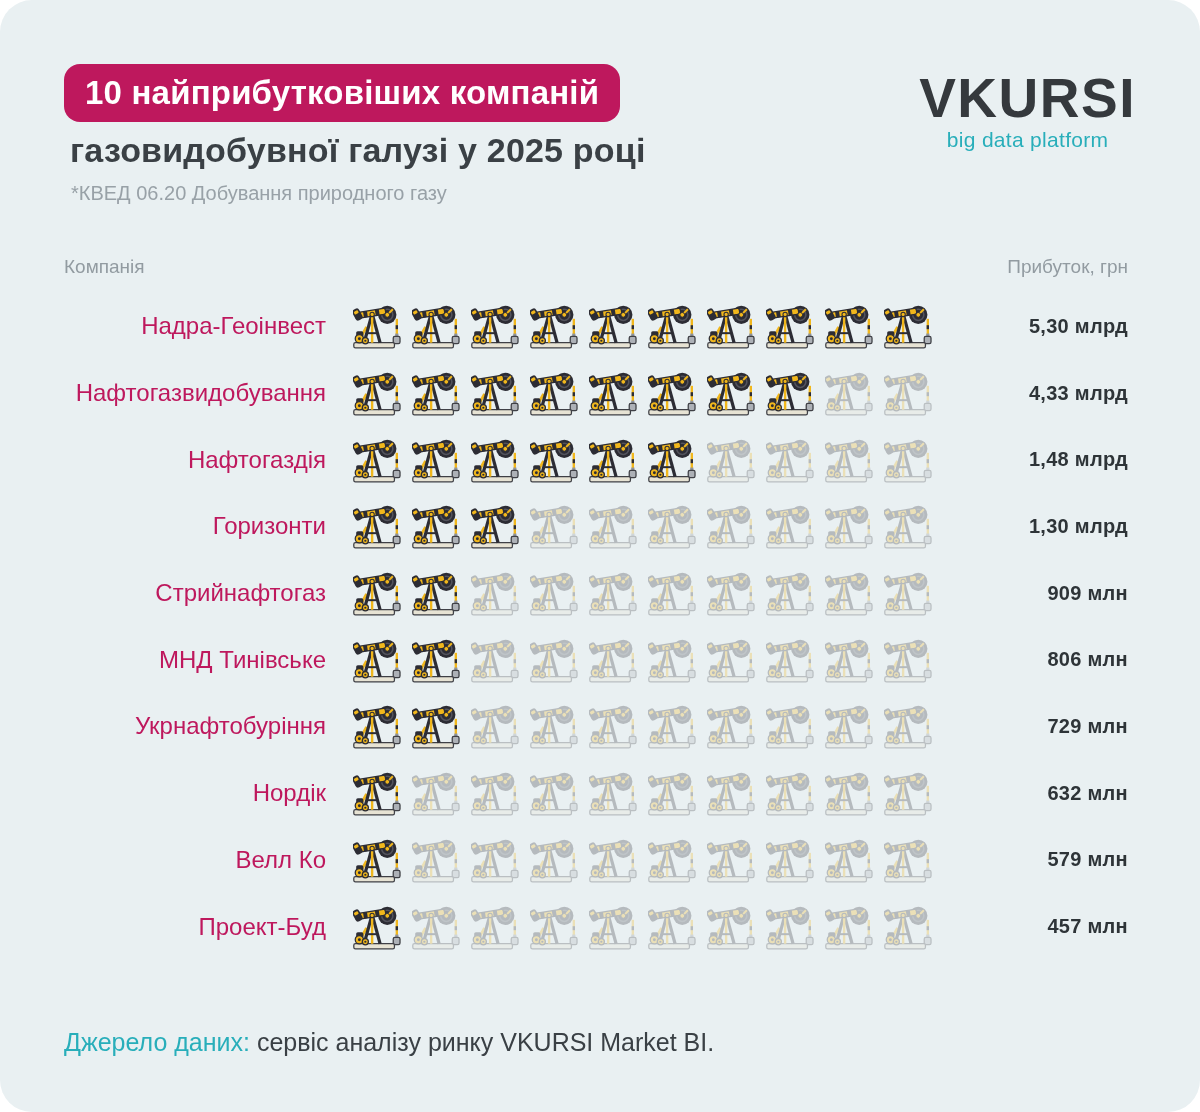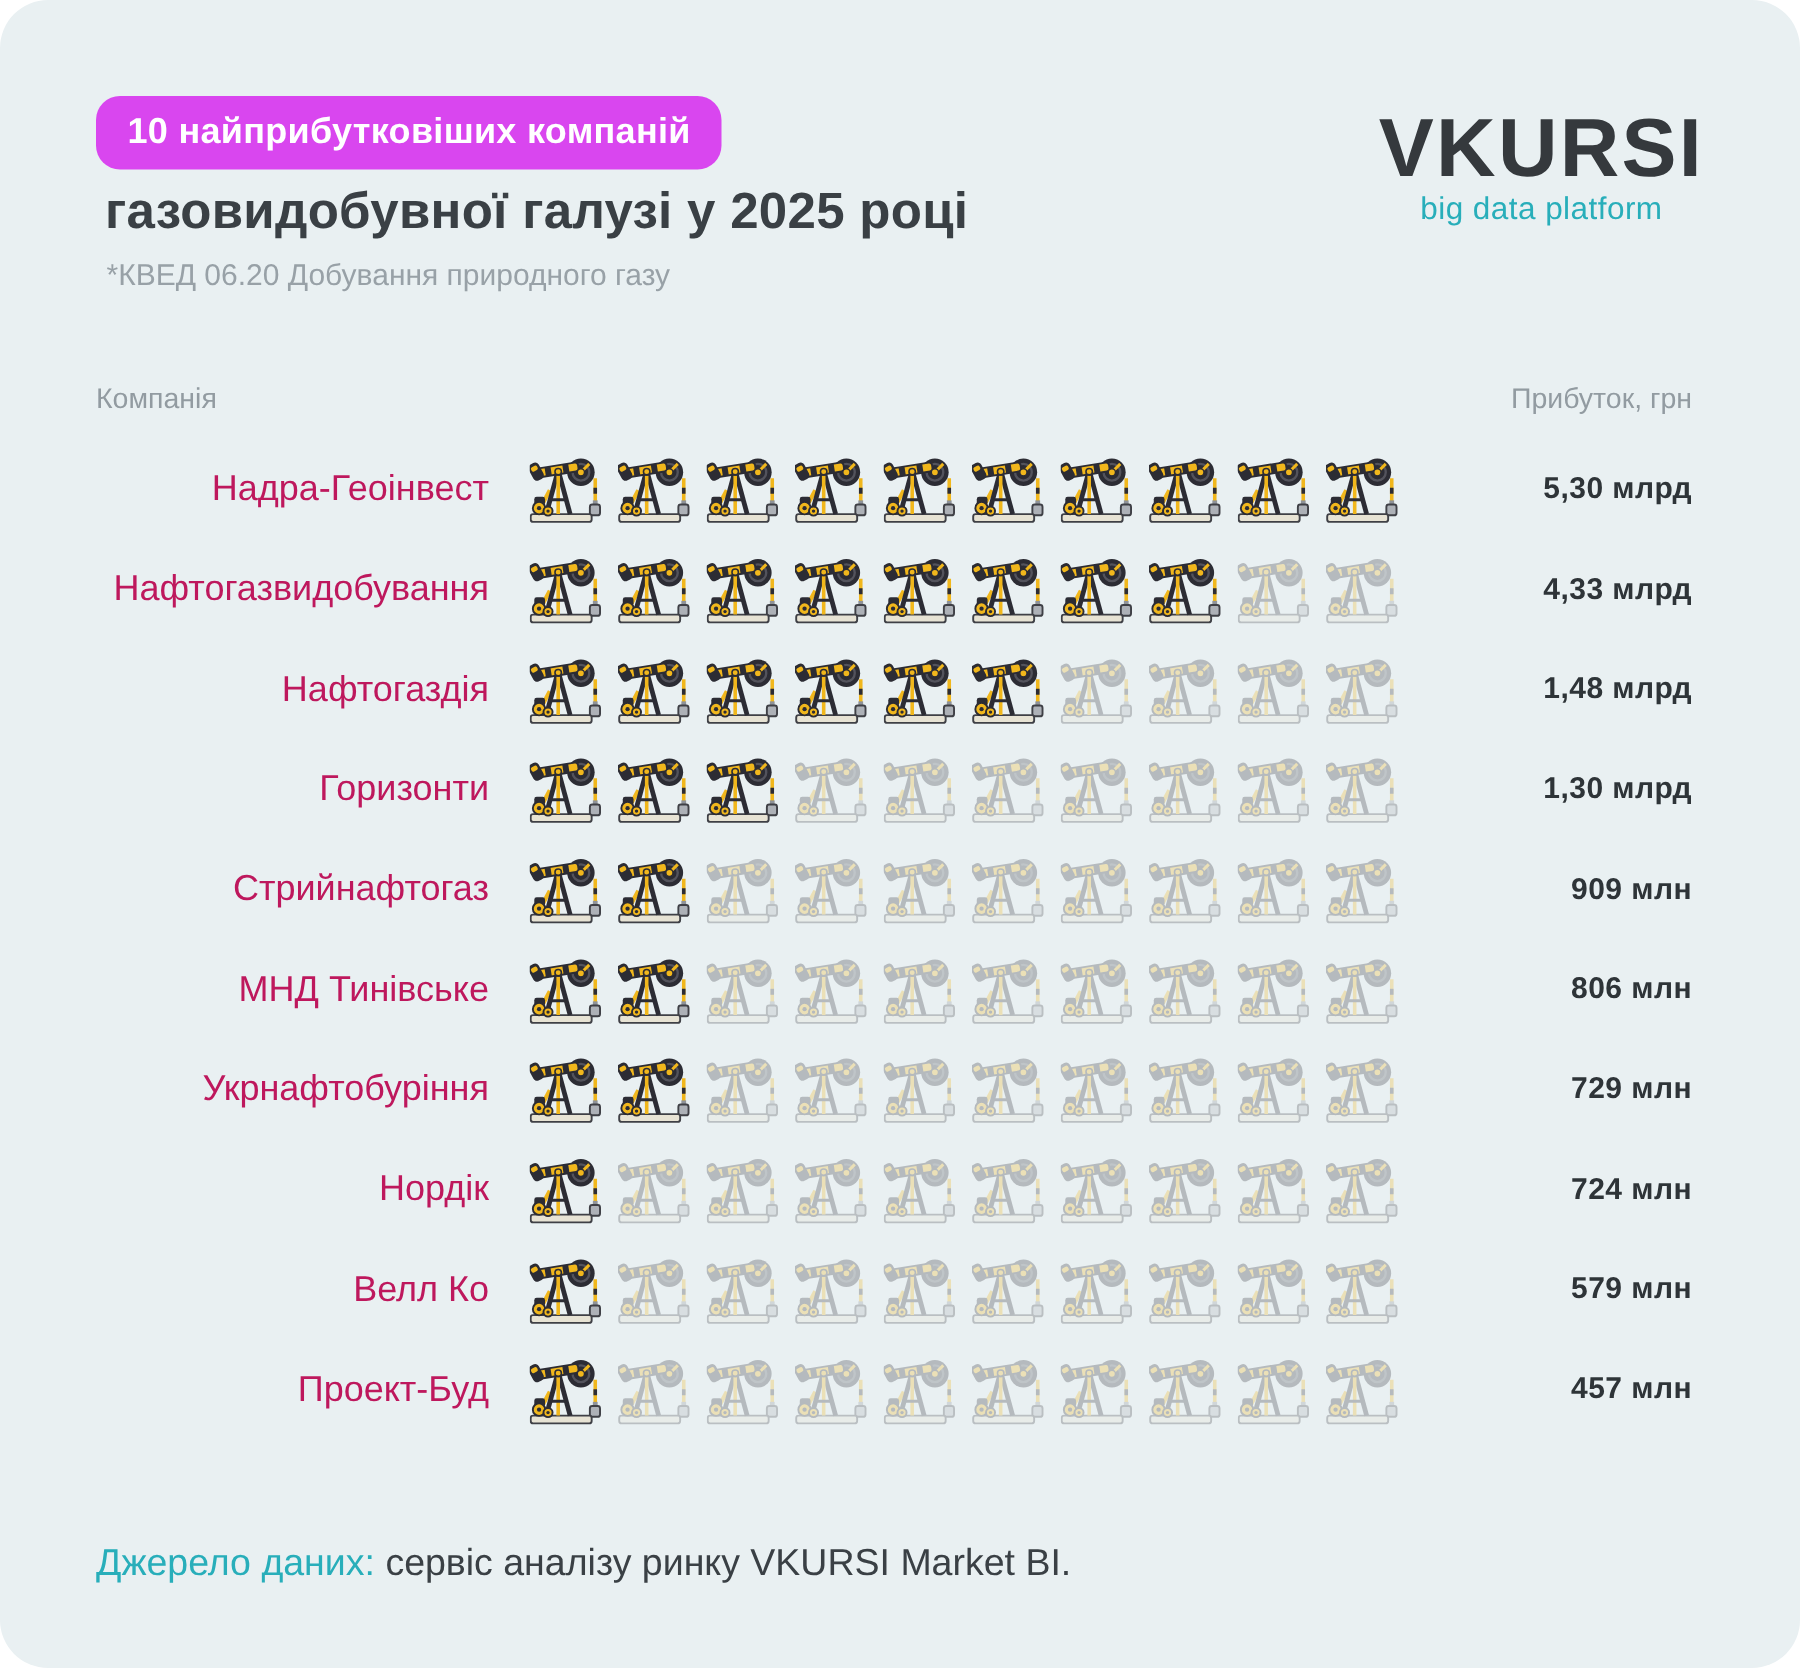--- a/index.html
+++ b/index.html
@@ -16,8 +16,8 @@
   
   .header { position:absolute; top:64px; left:64px; right:64px; }
   .pill {
-    display:inline-block; background:#d946ef; color:#ffffff;
-    font-size:24px; font-weight:bold; line-height:1;
+    display:inline-block; background:#be185d; color:#ffffff;
+    font-size:33px; font-weight:bold; line-height:1;
     padding:12px 21px 13px; border-radius:16px; letter-spacing:0.2px;
   }
   .title2 {

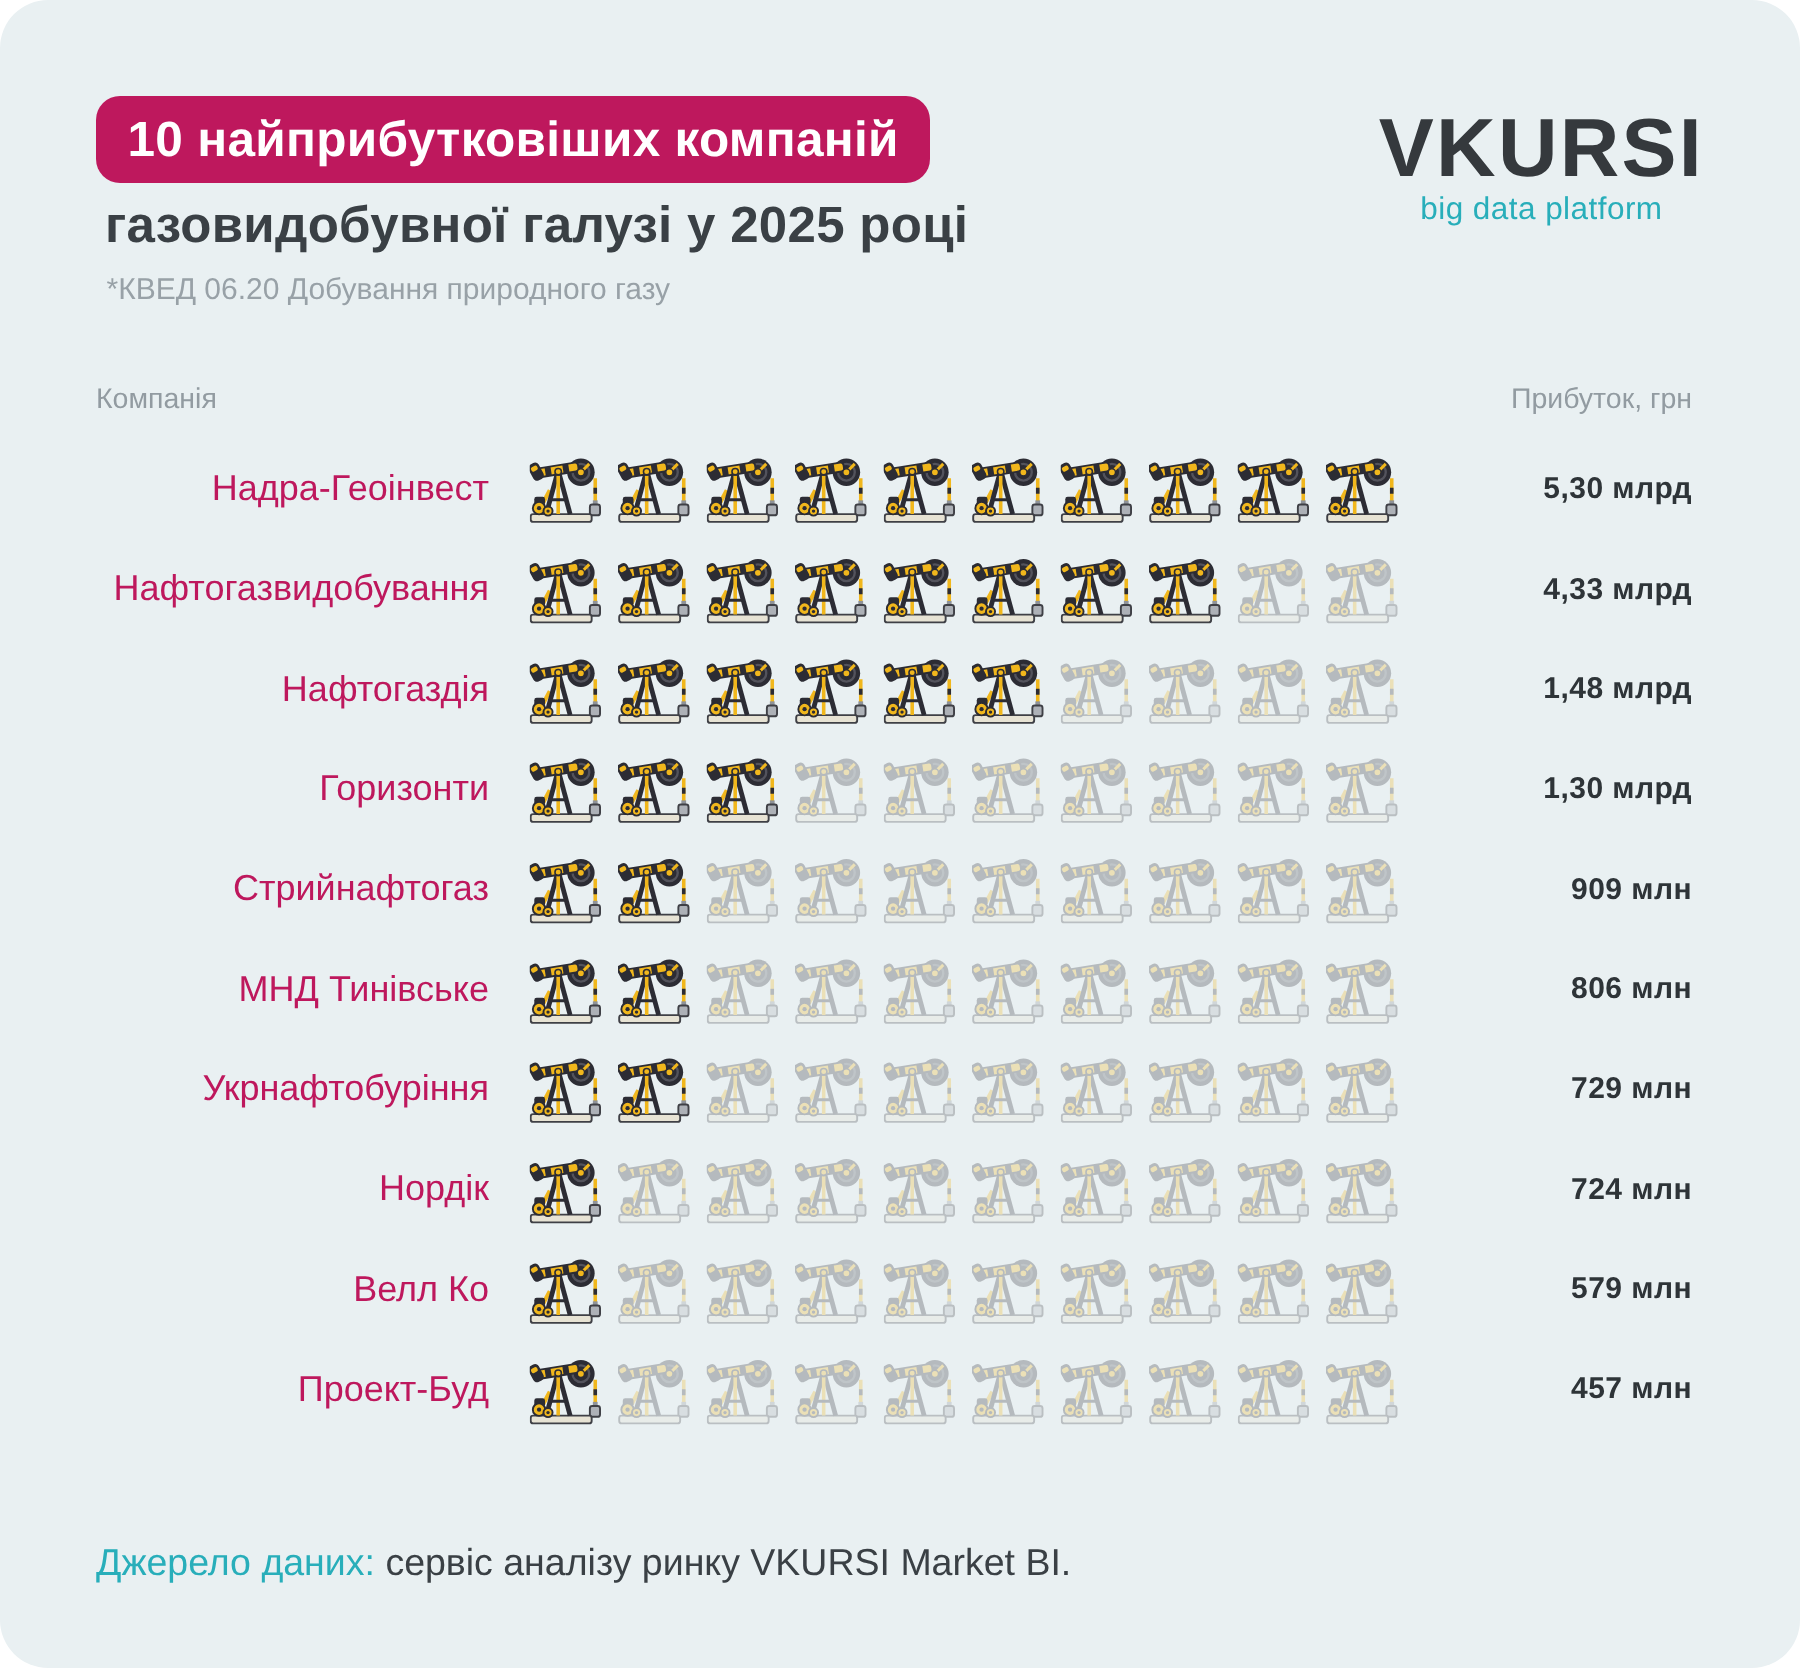--- a/index.html
+++ b/index.html
@@ -399,7 +399,7 @@
             <use href="#pumpjack"></use>
           </svg>
         </div>
-        <div class="value">724 млн</div>
+        <div class="value">632 млн</div>
       </div>
       <div class="row">
         <div class="name">Велл Ко</div>

